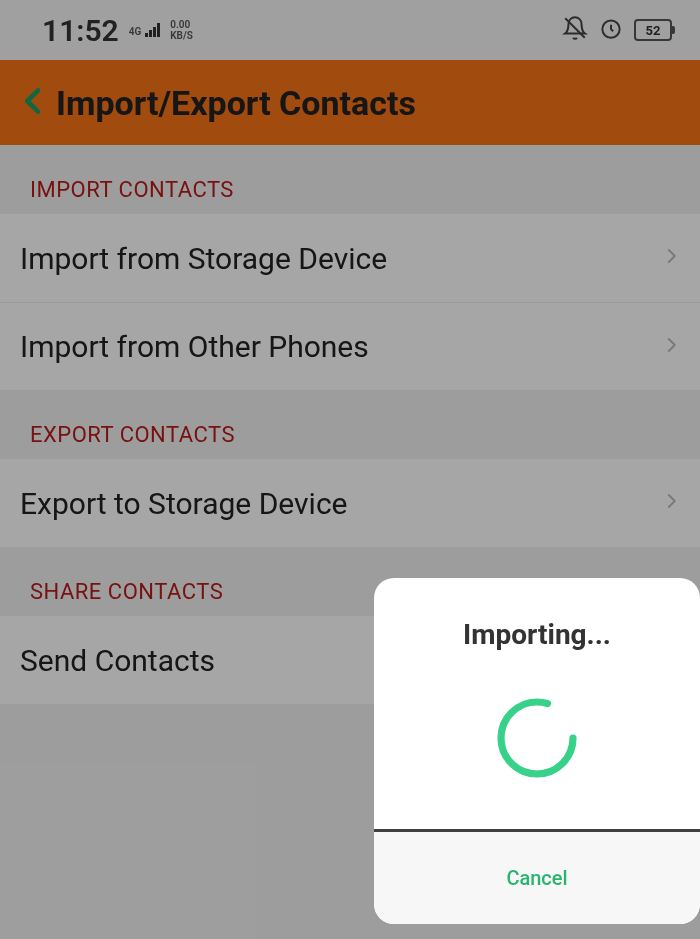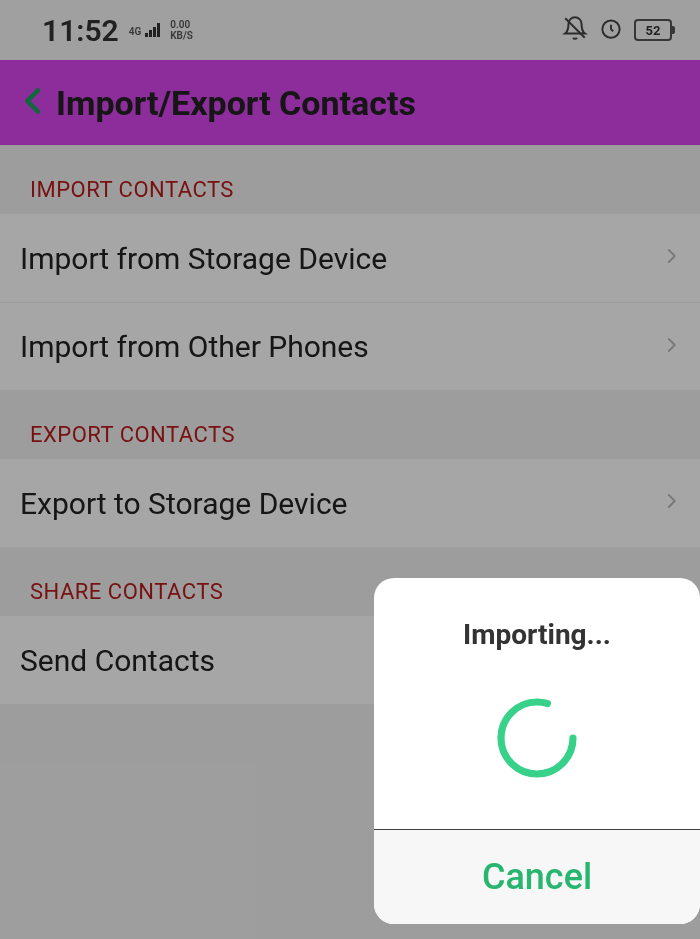--- a/index.html
+++ b/index.html
@@ -46,7 +46,7 @@
       display: flex;
       align-items: center;
       padding: 0 18px;
-      background: #d946ef;
+      background: #f97316;
     }
     .back-chevron { width: 32px; height: 32px; }
     .title { font-size: 34px; font-weight: 700; color: #222; margin-left: 6px; }

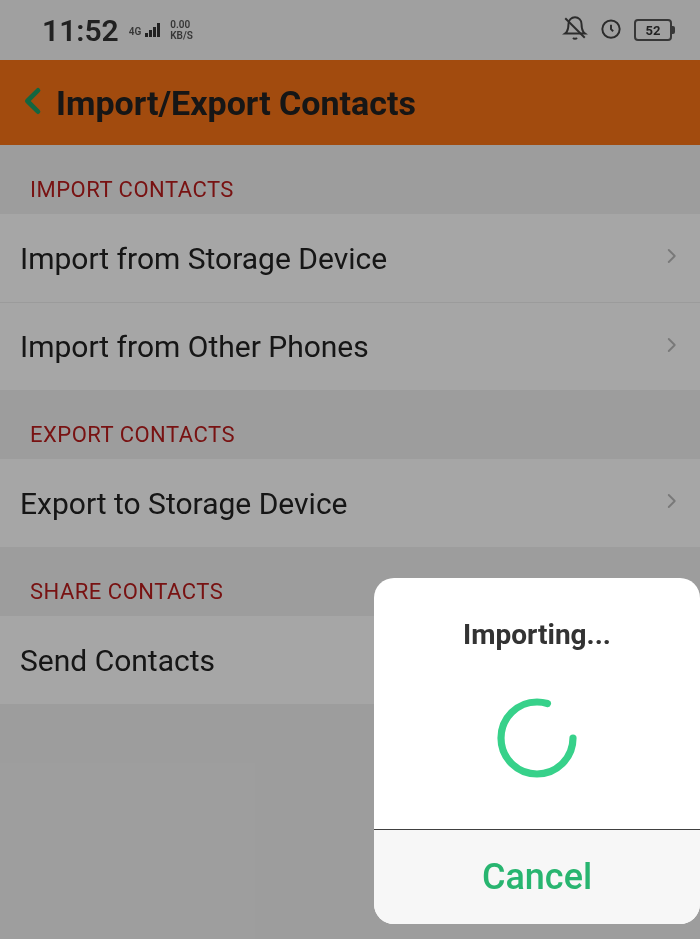--- a/index.html
+++ b/index.html
@@ -88,10 +88,10 @@
     .spinner svg { width: 90px; height: 90px; }
     .cancel-btn {
       width: 100%; height: 95px;
-      border-top: 1px solid #404040;
+      border-top: 3px solid #404040;
       background: #f7f7f7;
       display: flex; align-items: center; justify-content: center;
-      font-size: 36px; font-weight: 500; color: #28b570;
+      font-size: 20px; font-weight: 500; color: #28b570;
     }
     @keyframes spin { from { transform: rotate(0deg); } to { transform: rotate(360deg); } }
     .spinner svg { animation: spin 1.2s linear infinite; }

